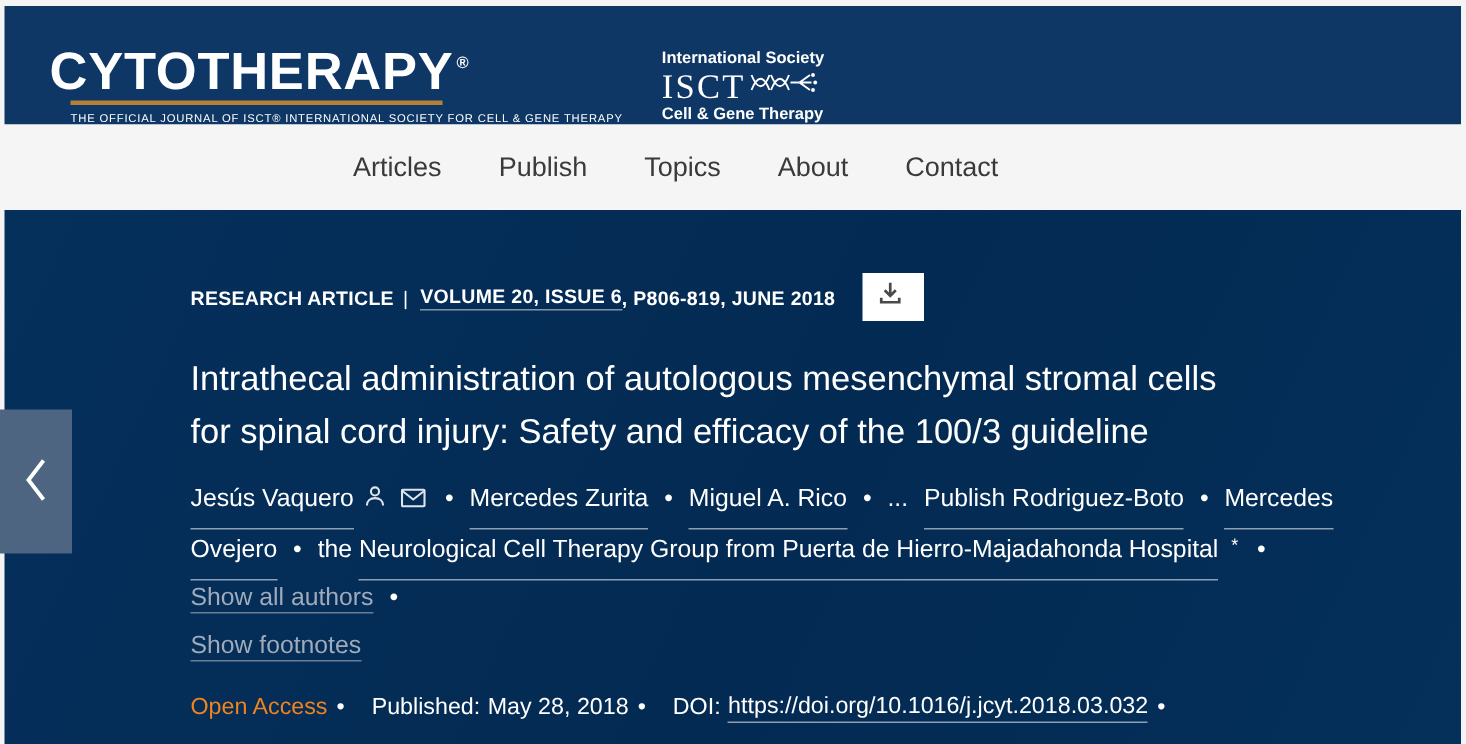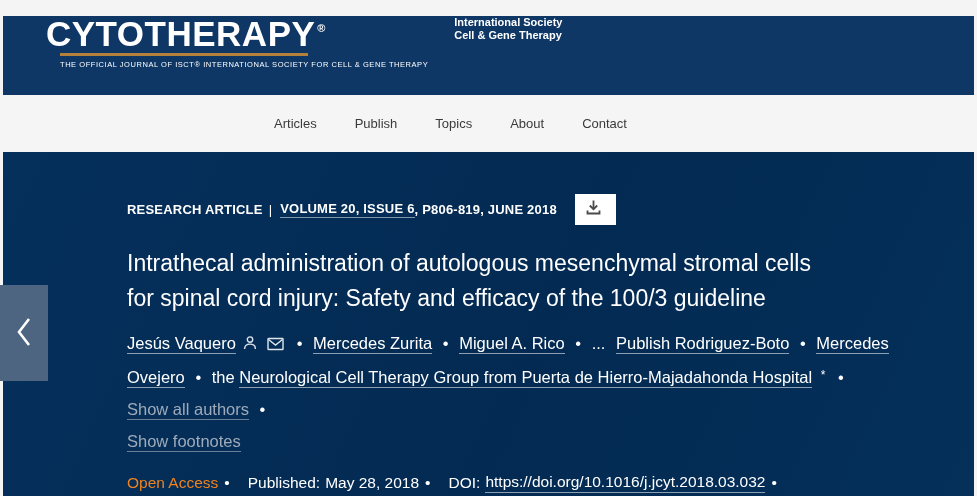--- a/index.html
+++ b/index.html
@@ -13,8 +13,8 @@
 
   
   .masthead {
-    margin:16px 3px 0 3px; height:79px; background:#0e3766;
-    display:flex; align-items:flex-start; padding-left:43px;
+    margin:4px 3px 0 3px; height:79px; background:#0e3766;
+    display:flex; align-items:flex-end; padding-left:30px;
   }
   .brand-title {
     color:#fff; font-size:35px; font-weight:bold; letter-spacing:.5px; line-height:1;

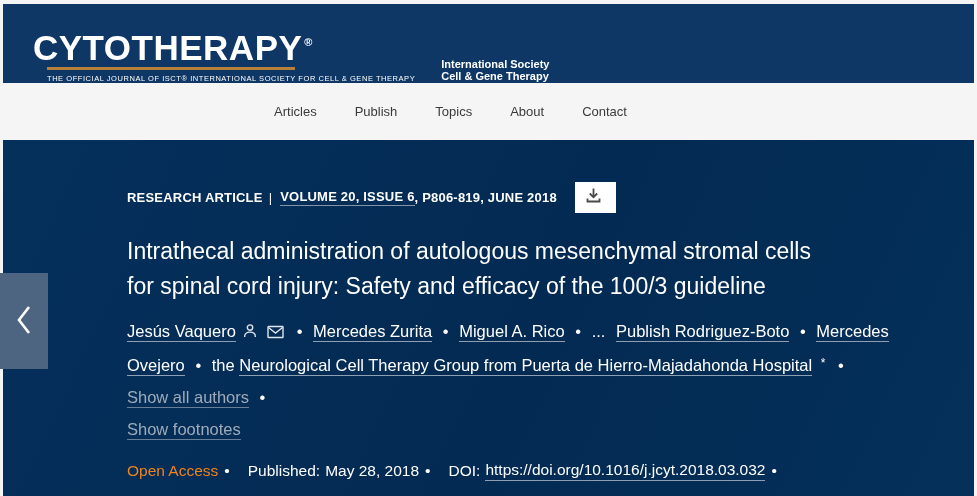--- a/index.html
+++ b/index.html
@@ -89,6 +89,22 @@
     </div>
     <div class="isct">
       <div class="isct-top">International Society</div>
+      <div class="isct-mid">
+        <span class="isct-acronym">ISCT</span>
+        <span>
+          <svg width="46" height="14" viewBox="0 0 46 14" fill="none" stroke="#ffffff" stroke-width="1.3">
+            <path d="M1 2 C5 12, 9 12, 13 2"></path>
+            <path d="M1 12 C5 2, 9 2, 13 12"></path>
+            <path d="M14 2 C18 12, 22 12, 26 2"></path>
+            <path d="M14 12 C18 2, 22 2, 26 12"></path>
+            <line x1="27" y1="7" x2="33" y2="7"></line>
+            <path d="M33 7 L40 2 M33 7 L40 12 M33 7 L41 7"></path>
+            <circle cx="42" cy="2" r="1.3" fill="#ffffff" stroke="none"></circle>
+            <circle cx="42" cy="12" r="1.3" fill="#ffffff" stroke="none"></circle>
+            <circle cx="43.5" cy="7" r="1.3" fill="#ffffff" stroke="none"></circle>
+          </svg>
+        </span>
+      </div>
       <div class="isct-bottom">Cell &amp; Gene Therapy</div>
     </div>
   </header>

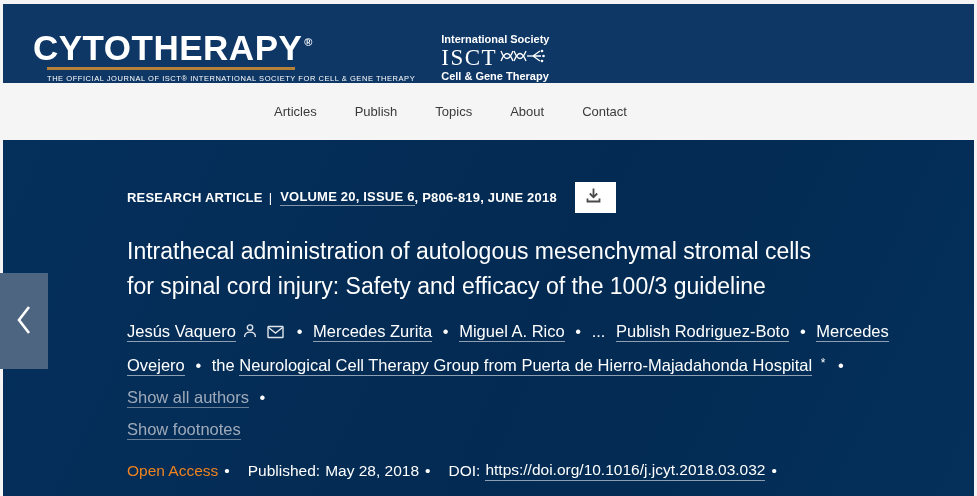--- a/index.html
+++ b/index.html
@@ -31,7 +31,7 @@
   
   .navbar { height:57px; background:#f5f5f6; display:flex; align-items:center; justify-content:center; }
   .nav-inner { display:flex; gap:38px; position:relative; left:-38px; }
-  .nav-link { color:#3a3a3a; font-size:13px; cursor:pointer; }
+  .nav-link { color:#3a3a3a; font-size:18px; cursor:pointer; }
 
   
   .main {

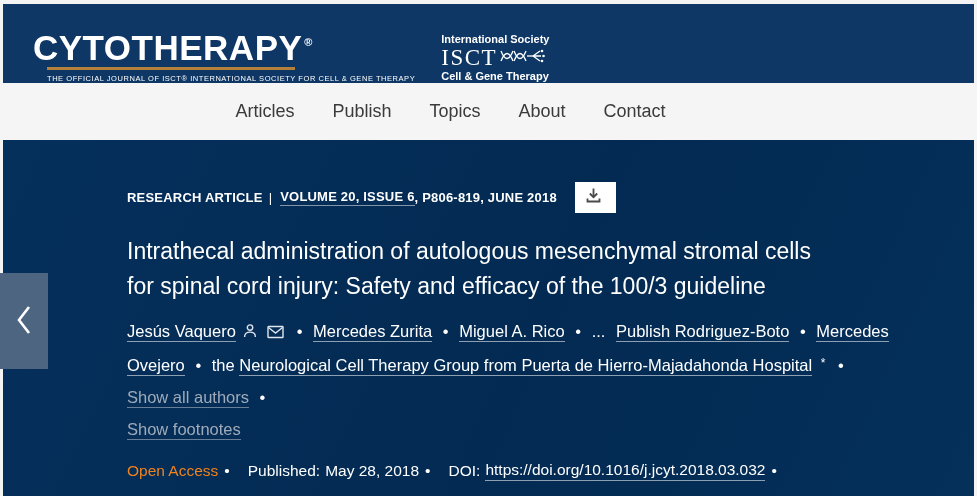--- a/index.html
+++ b/index.html
@@ -56,7 +56,7 @@
   .title { color:#fff; font-size:23px; font-weight:400; line-height:1.52; max-width:695px; margin:21px 0 0 0; }
 
   .authors { margin-top:11px; color:#fff; font-size:16.5px; line-height:1.95; max-width:768px; }
-  .author-link { color:#fff; text-decoration:none; border-bottom:1px solid rgba(255,255,255,.55); cursor:pointer; padding-bottom:1px; }
+  .author-link { color:#fff; text-decoration:none; border-bottom:1px solid rgba(255,255,255,.55); cursor:pointer; padding-bottom:11px; }
   .muted-link { color:#9fabba; text-decoration:none; border-bottom:1px solid rgba(159,171,186,.65); cursor:pointer; padding-bottom:1px; }
   .bullet { margin:0 6px; color:#fff; }
   .ellipsis { margin-right:6px; }

